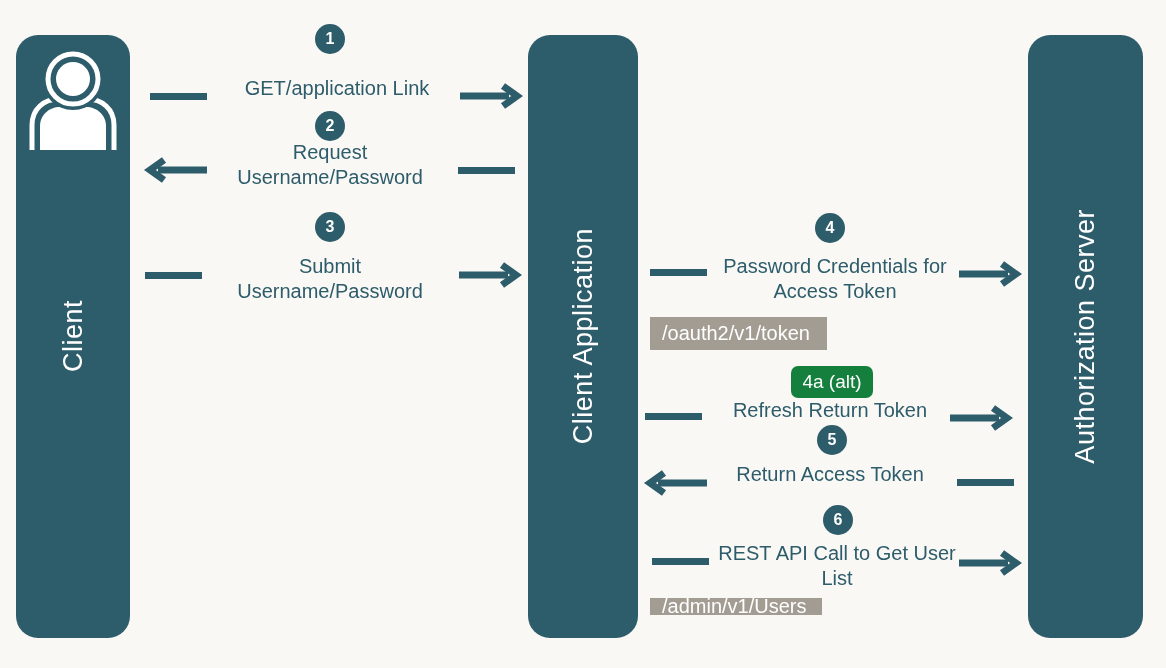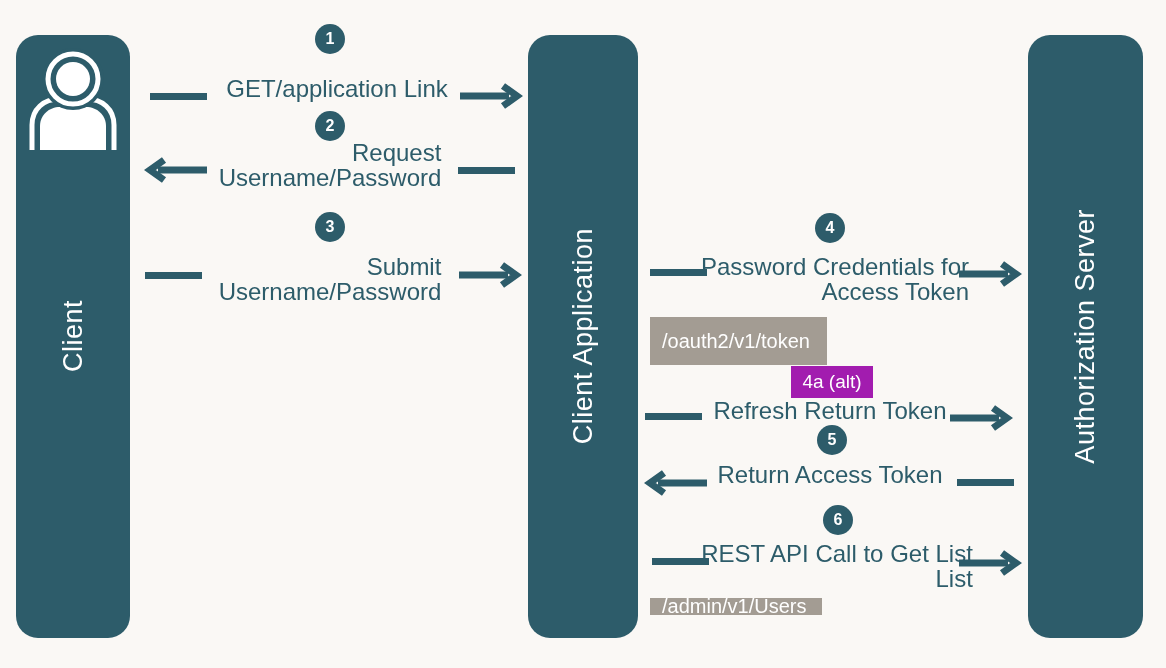--- a/index.html
+++ b/index.html
@@ -35,8 +35,8 @@
   }
   
   .msg-label {
-    position:absolute; transform:translateX(-50%); text-align:right;
-    color:#2d5c6a; font-size:24px; line-height:25px; white-space:nowrap;
+    position:absolute; transform:translateX(-50%); text-align:center;
+    color:#2d5c6a; font-size:20px; line-height:25px; white-space:nowrap;
   }
   .ln { display:block; }
 

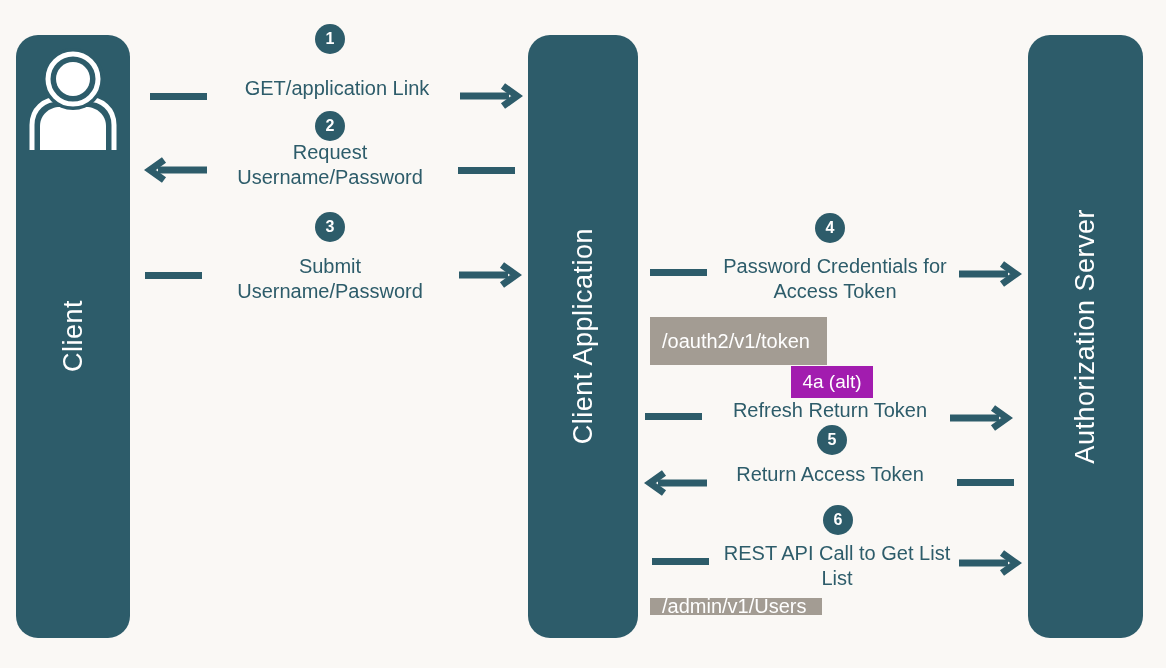--- a/index.html
+++ b/index.html
@@ -56,7 +56,7 @@
   .b2{left:315px;top:111px}  .l2{left:330px;top:140px} .a2{left:144px;top:157px} .s2{left:458px;top:167px}
   .b3{left:315px;top:212px}  .l3{left:330px;top:254px} .s3{left:145px;top:272px} .a3{left:458px;top:262px}
   .b4{left:815px;top:213px}  .l4{left:835px;top:254px} .s4{left:650px;top:269px} .a4{left:958px;top:261px}
-  .t4{left:650px;top:317px;width:177px;height:48px}
+  .t4{left:650px;top:317px;width:177px;height:33px}
   .b4a{left:791px;top:366px;width:82px;height:32px}
   .l4a{left:830px;top:398px} .s4a{left:645px;top:413px} .a4a{left:949px;top:405px}
   .b5{left:817px;top:425px}  .l5{left:830px;top:462px}  .a5{left:644px;top:470px} .s5{left:957px;top:479px}

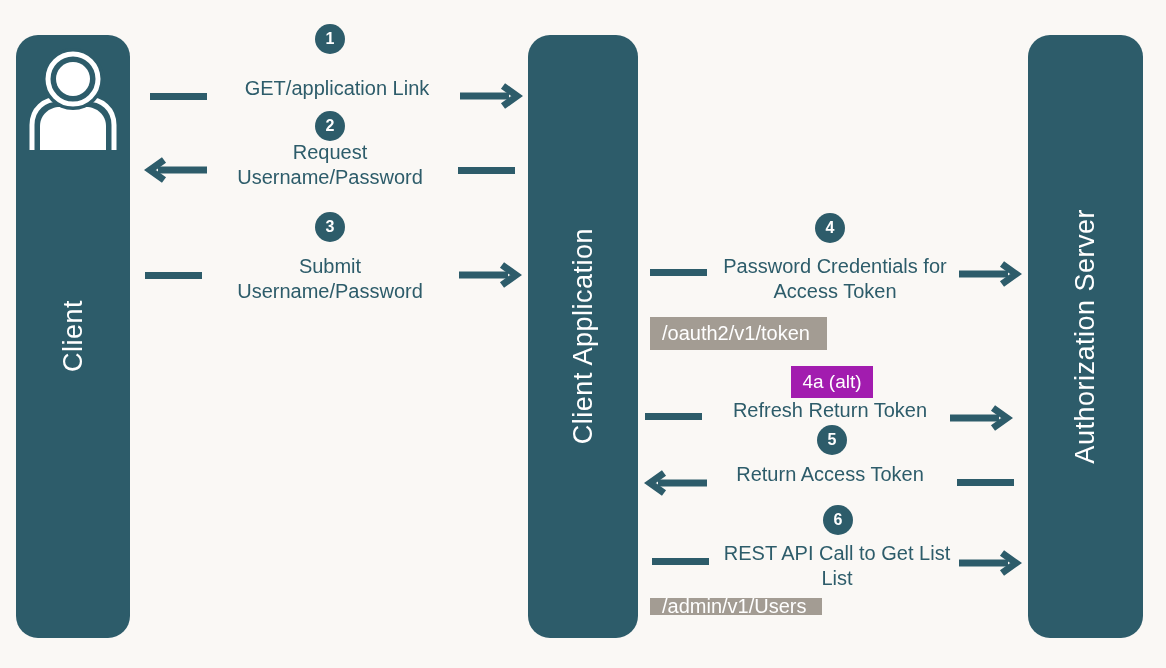--- a/index.html
+++ b/index.html
@@ -30,8 +30,8 @@
     display:flex; align-items:center; justify-content:center;
   }
   .badge-rect {
-    position:absolute; background:#a21caf; color:#fff; font-size:19px;
-    display:flex; align-items:center; justify-content:center;
+    position:absolute; background:#15803d; color:#fff; font-size:19px;
+    display:flex; align-items:center; justify-content:center;border-radius:7px;
   }
   
   .msg-label {

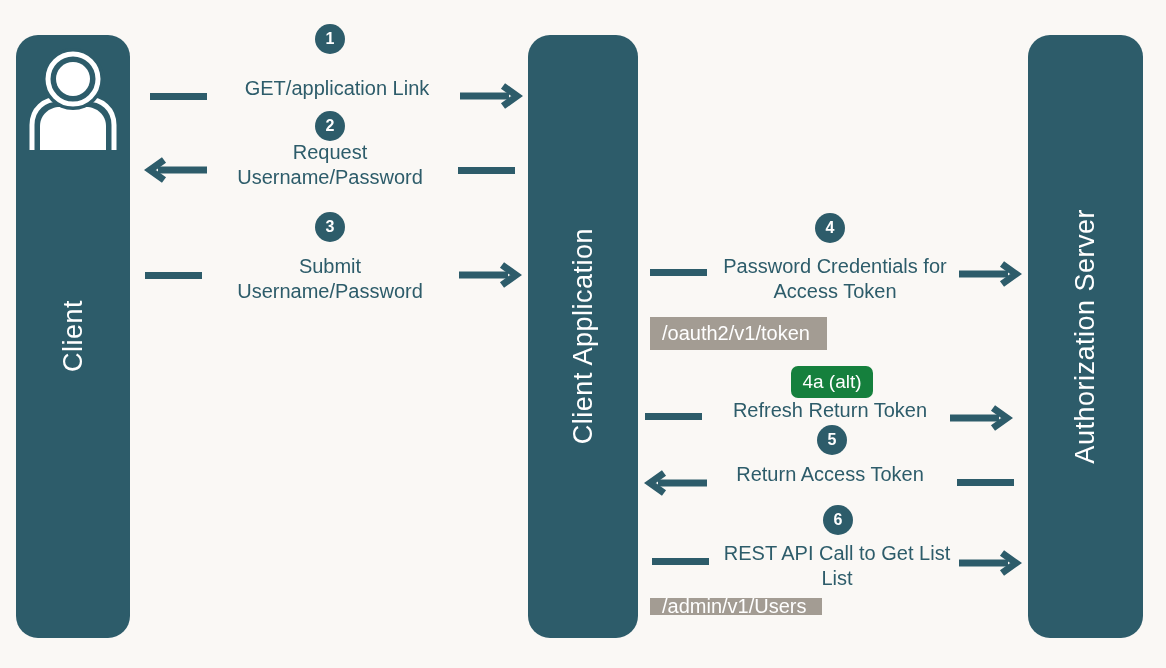--- a/index.html
+++ b/index.html
@@ -165,7 +165,7 @@
 
   <div class="badge b6">6</div>
   <div class="msg-label l6">
-    <span class="ln">REST API Call to Get List</span>
+    <span class="ln">REST API Call to Get User</span>
     <span class="ln">List</span>
   </div>
   <div class="seg s6"></div>

